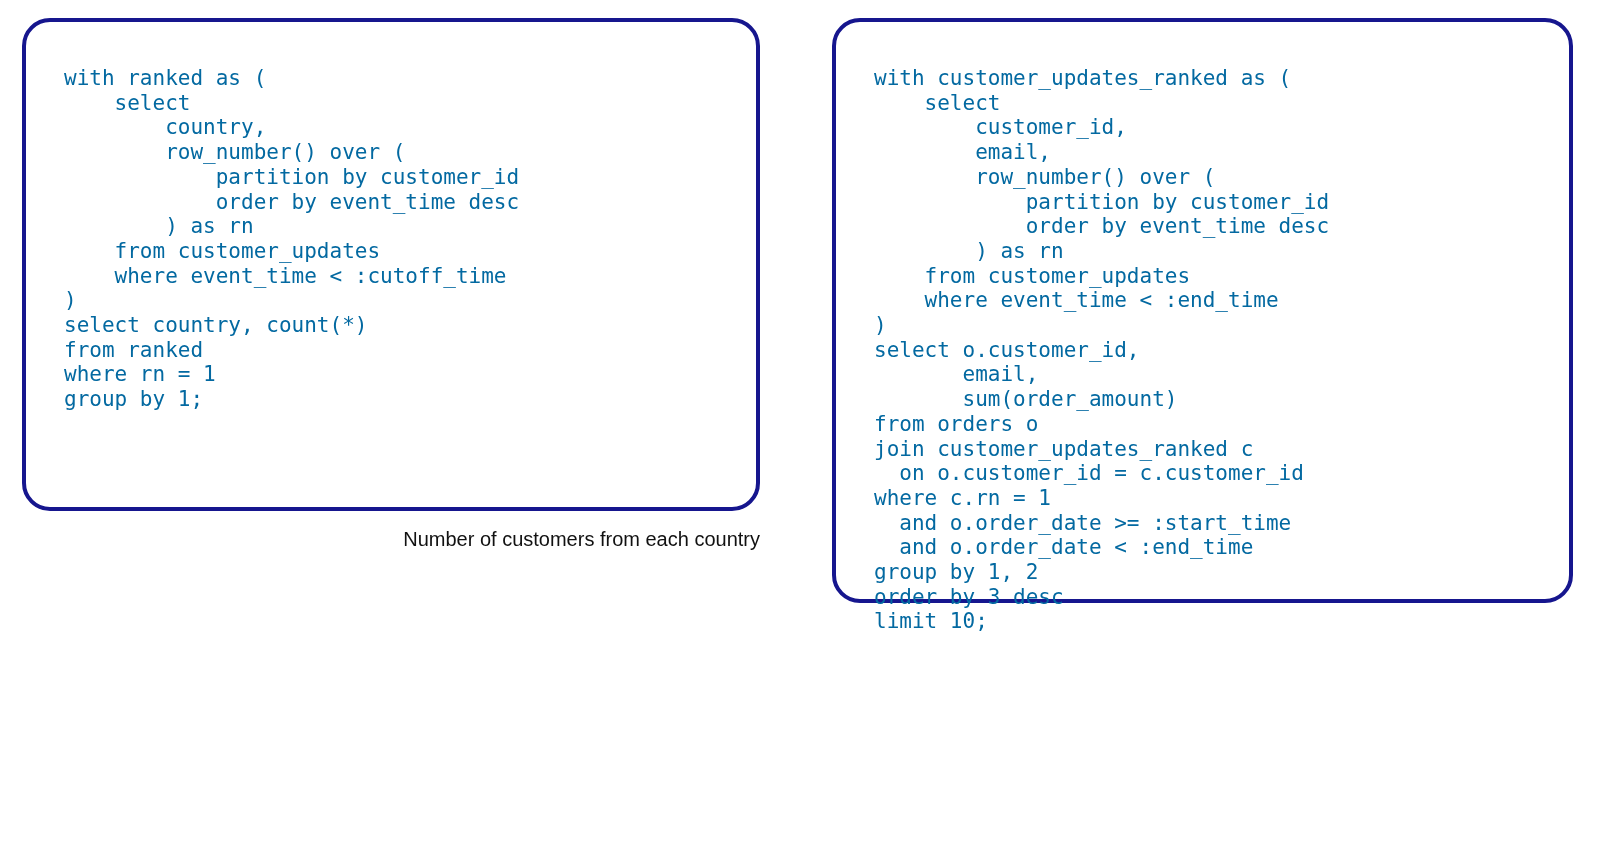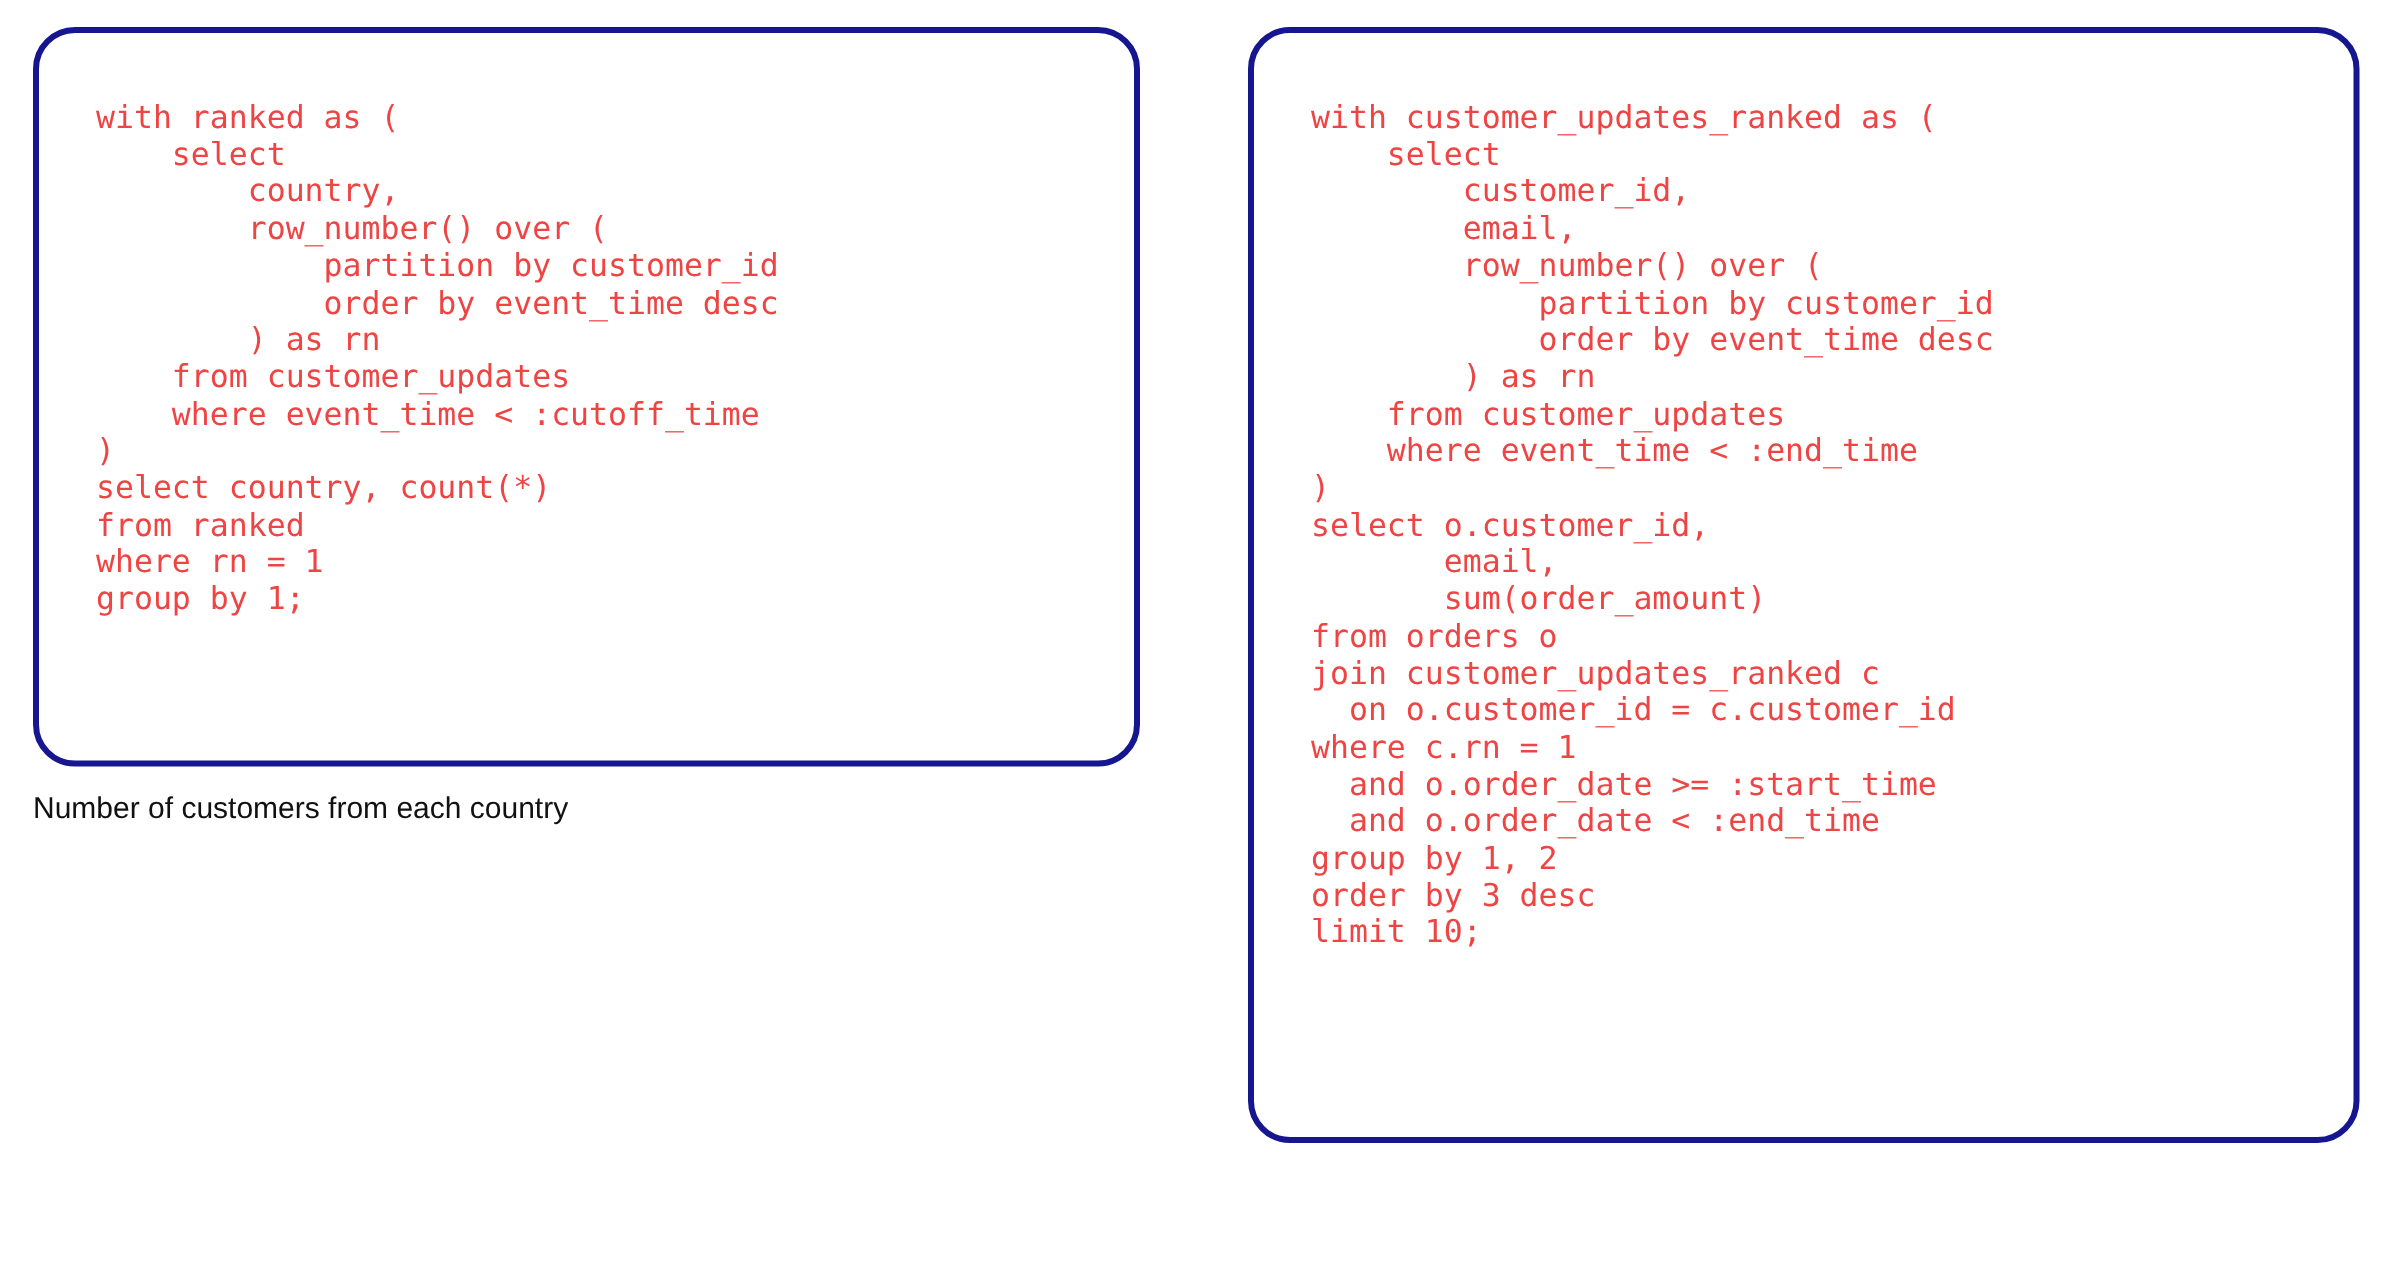--- a/index.html
+++ b/index.html
@@ -31,7 +31,7 @@
     font-family: "DejaVu Sans Mono", monospace;
     font-size: 21px;
     line-height: 24.7px;
-    color: #ef4444;
+    color: #0369a1;
     white-space: pre;
   }
   .caption {

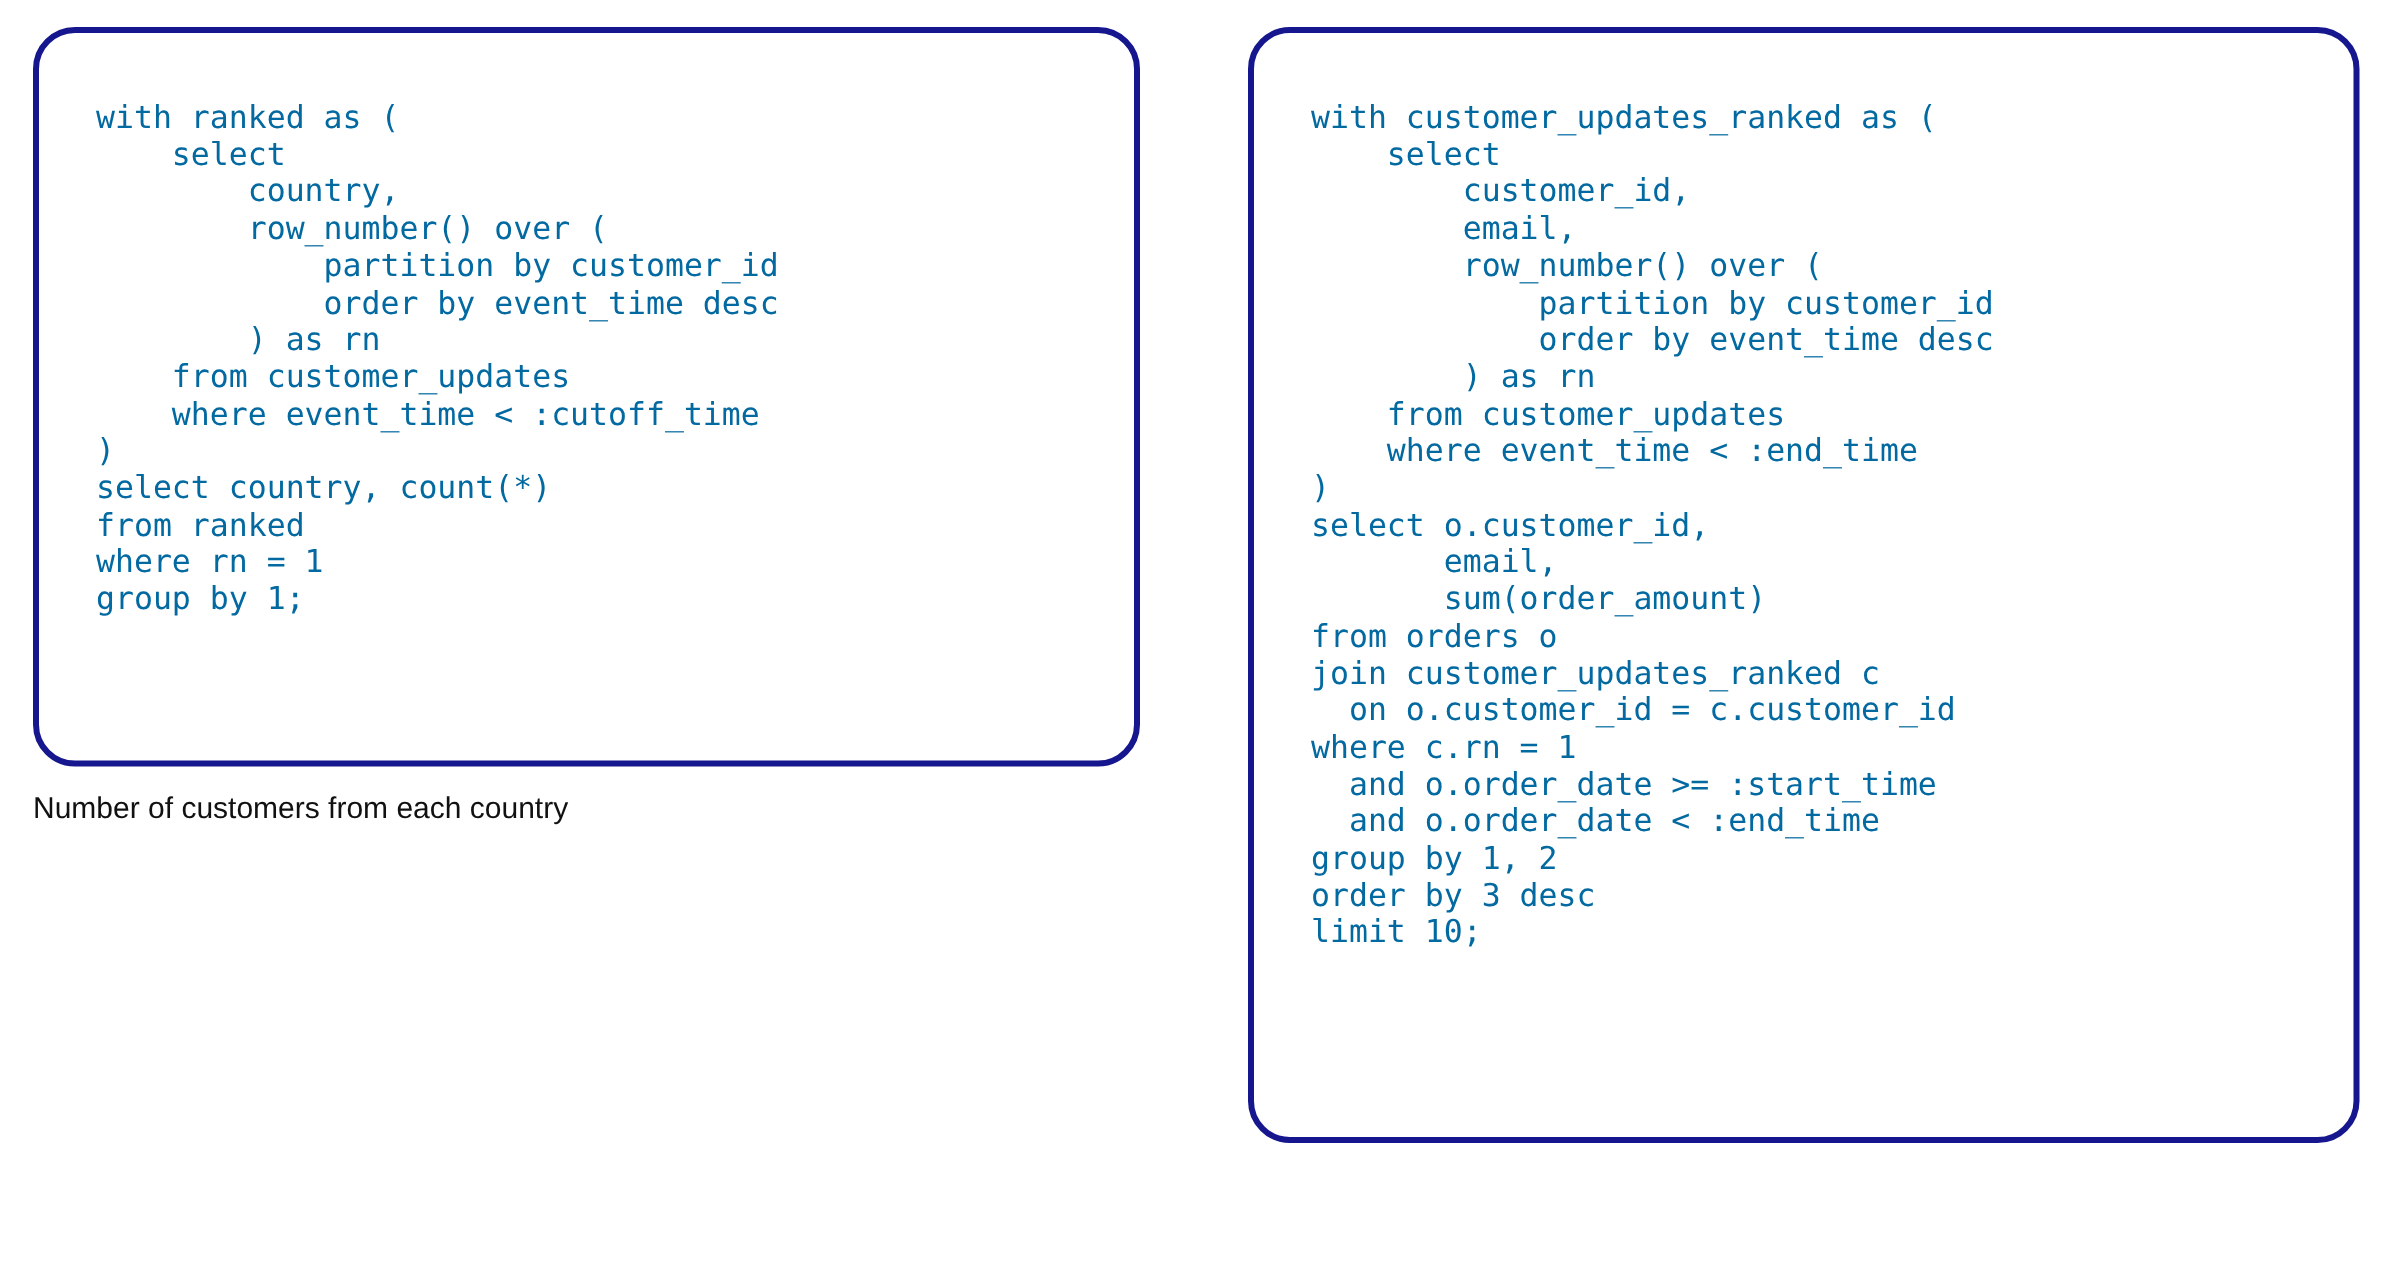--- a/index.html
+++ b/index.html
@@ -22,7 +22,7 @@
     border-radius: 28px;
   }
   #box-left  { left: 22px;  top: 18px; width: 738px; height: 493px; }
-  #box-right { left: 832px; top: 18px; width: 741px; height: 744px; }
+  #box-right { left: 832px; top: 18px; width: 741px; height: 585px; }
   .code {
     position: absolute;
     left: 38px;

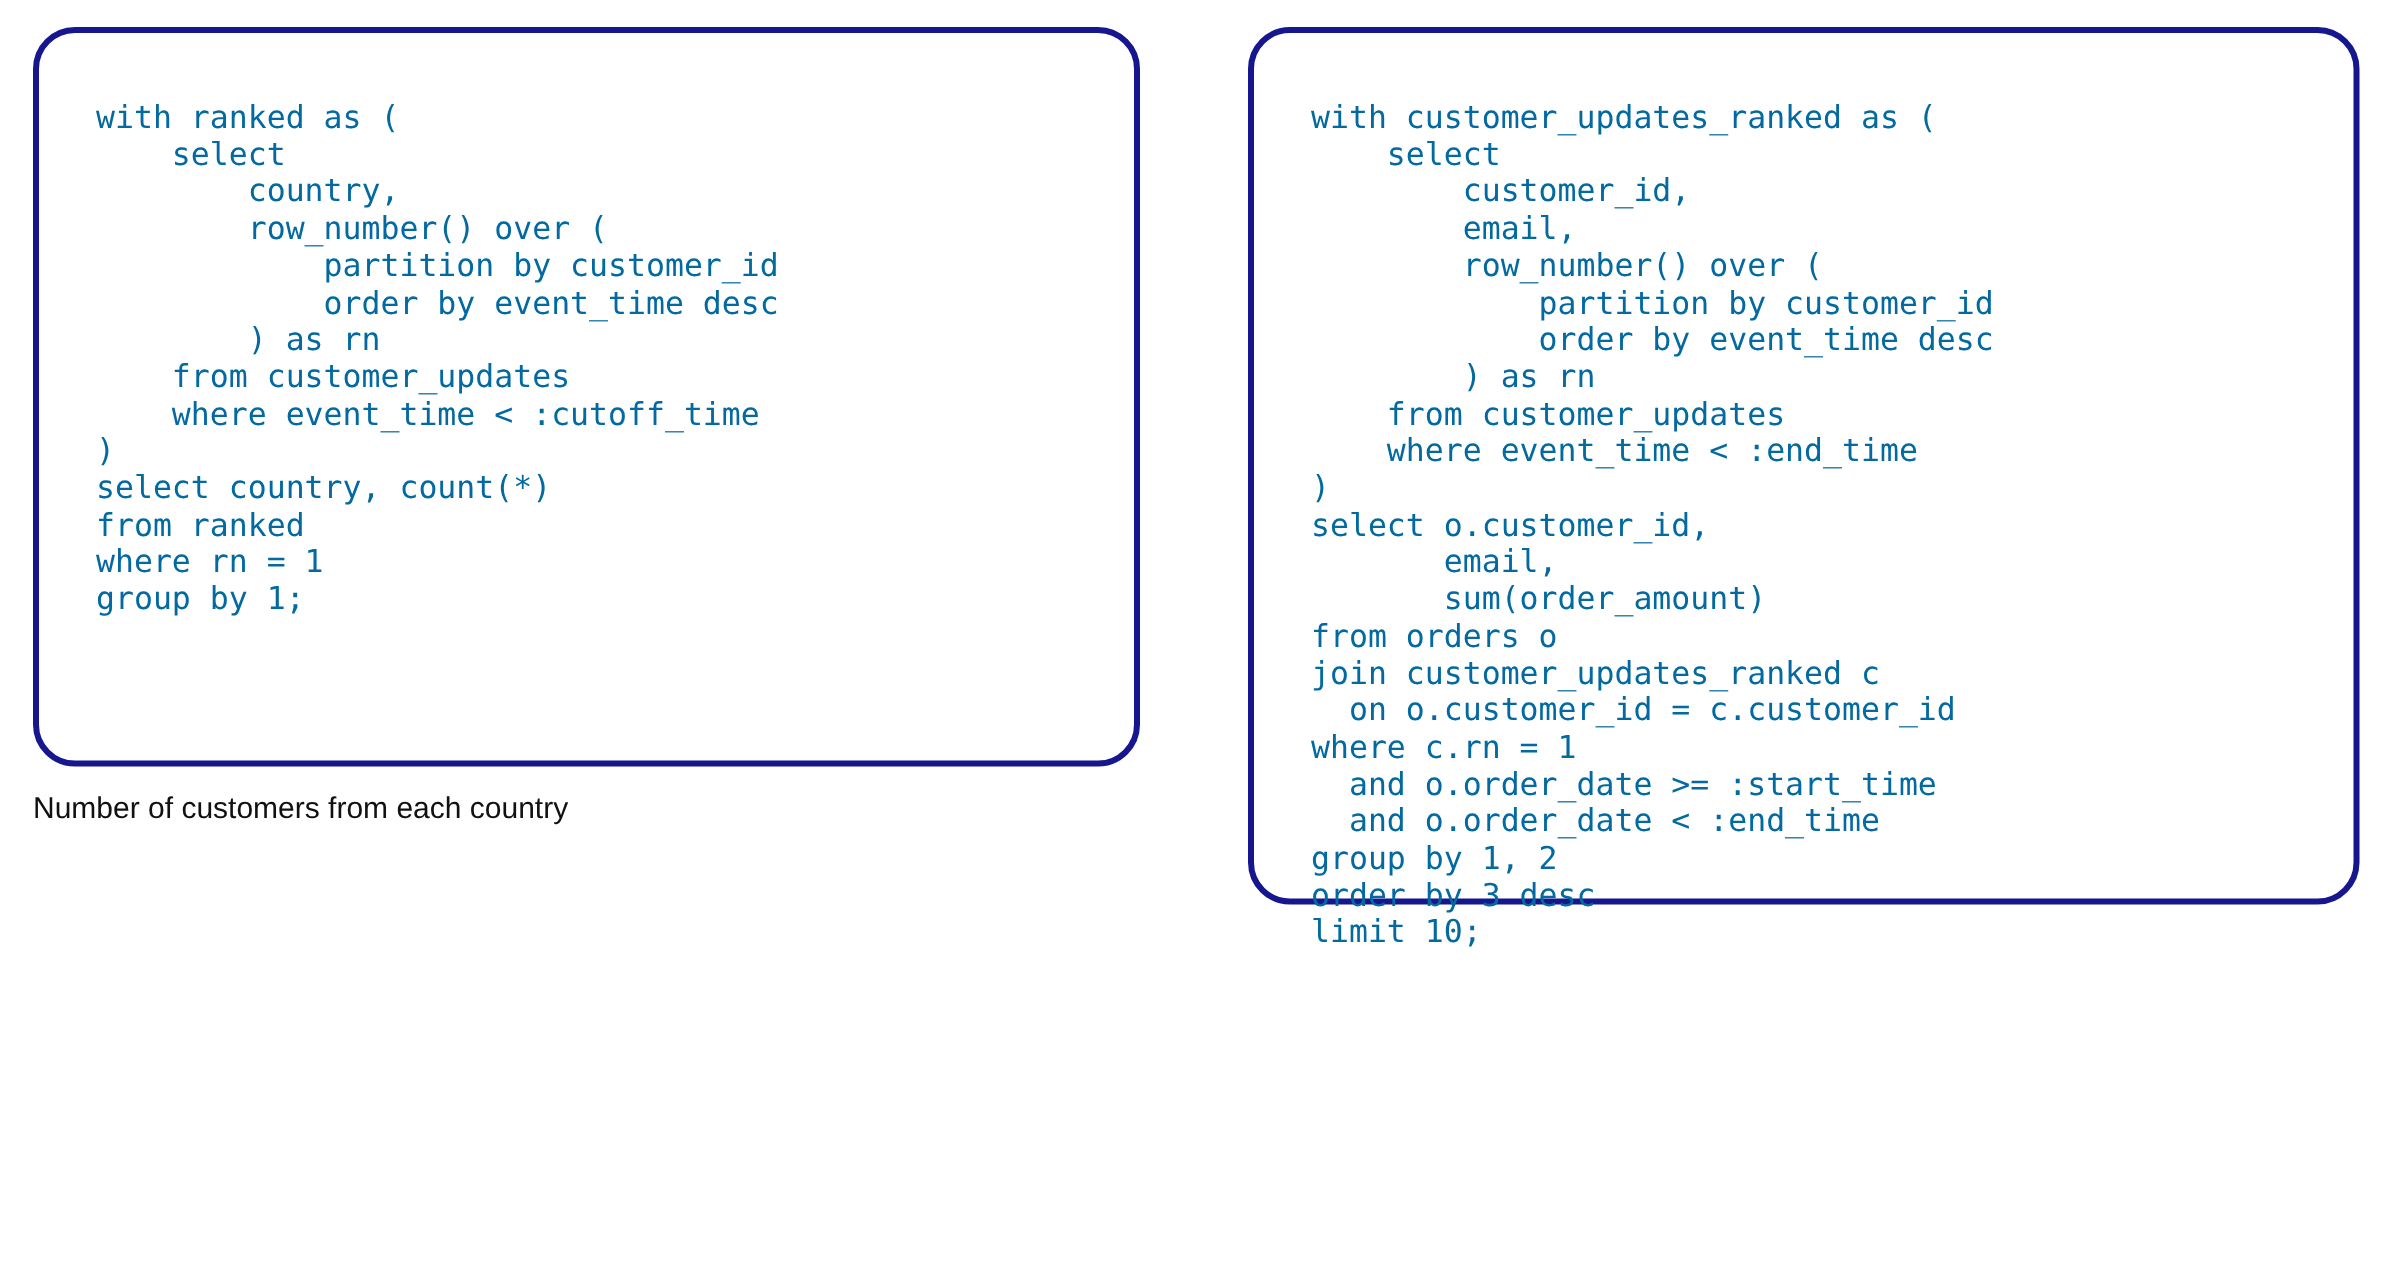--- a/index.html
+++ b/index.html
@@ -36,7 +36,7 @@
   }
   .caption {
     position: absolute;
-    text-align: left;
+    text-align: right;
     font-family: "Liberation Sans", sans-serif;
     font-size: 20px;
     line-height: 26px;

